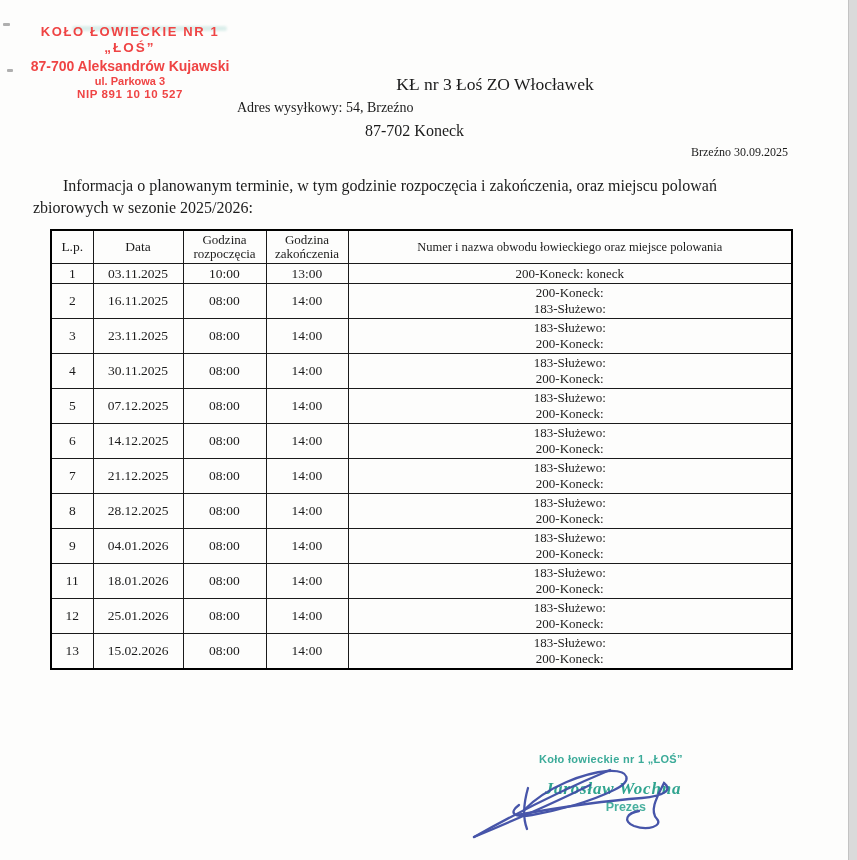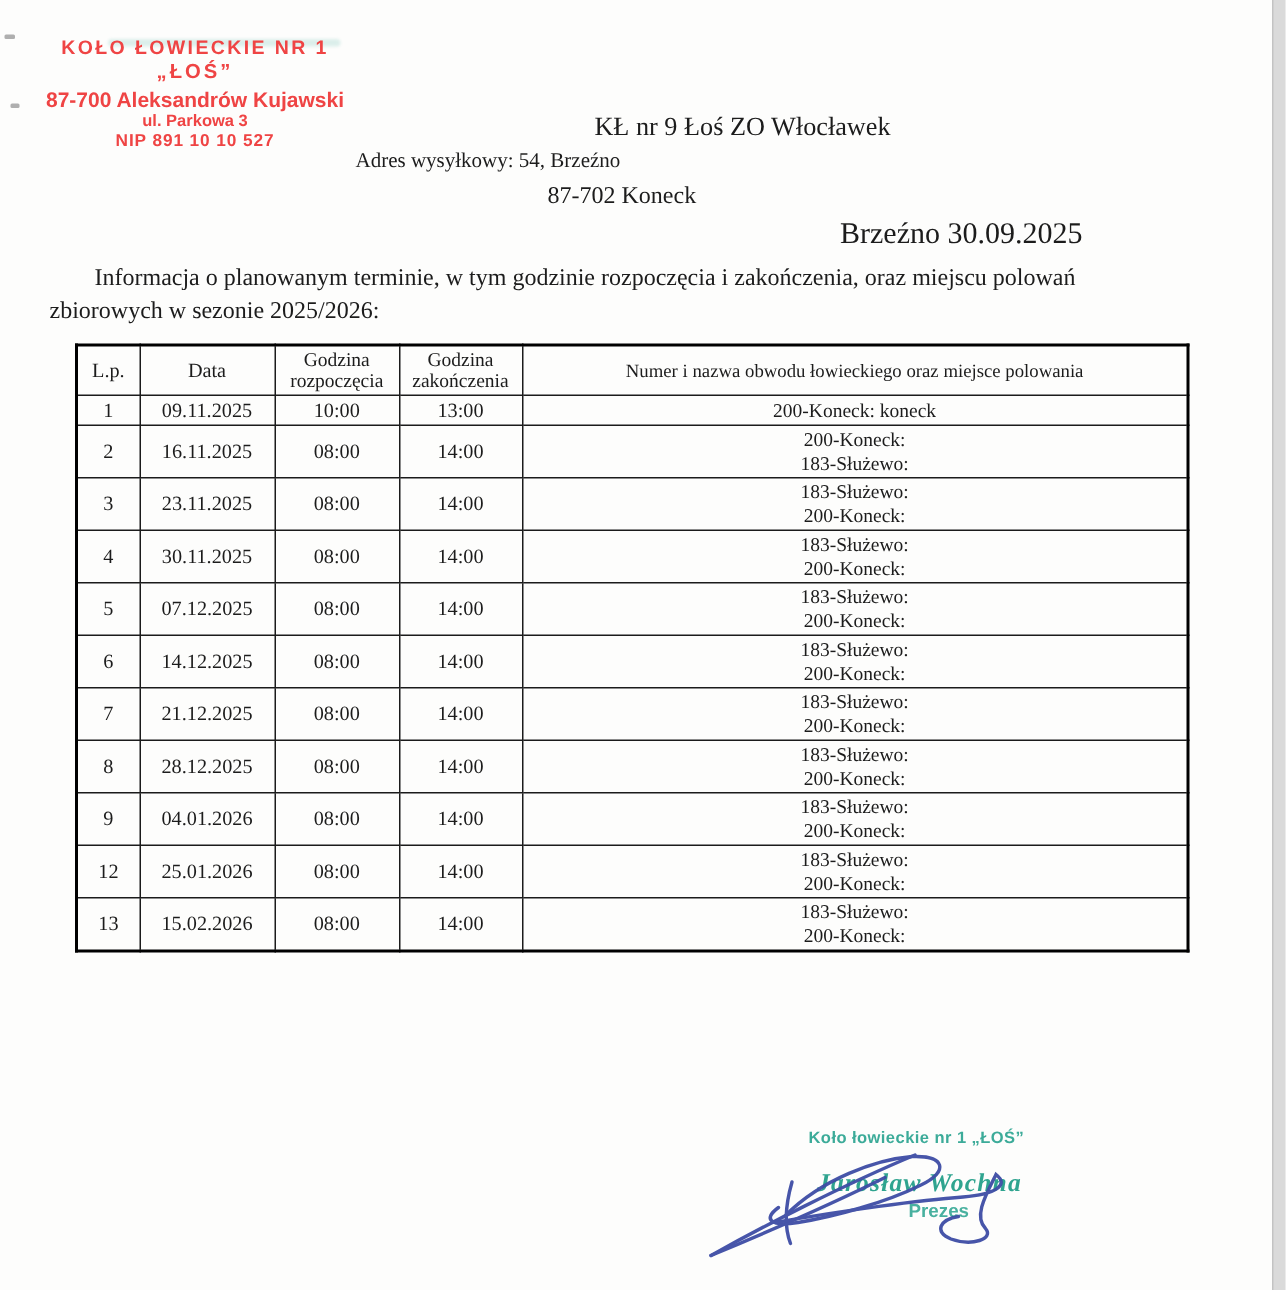--- a/index.html
+++ b/index.html
@@ -99,7 +99,7 @@
   <div class="l5">NIP 891 10 10 527</div>
 </div>
 
-<div class="abs org-line">KŁ nr 9 Łoś ZO Włocławek</div>
+<div class="abs org-line">KŁ nr 3 Łoś ZO Włocławek</div>
 <div class="abs addr-line">Adres wysyłkowy: 54, Brzeźno</div>
 <div class="abs city-line">87-702 Koneck</div>
 <div class="abs date-line">Brzeźno 30.09.2025</div>

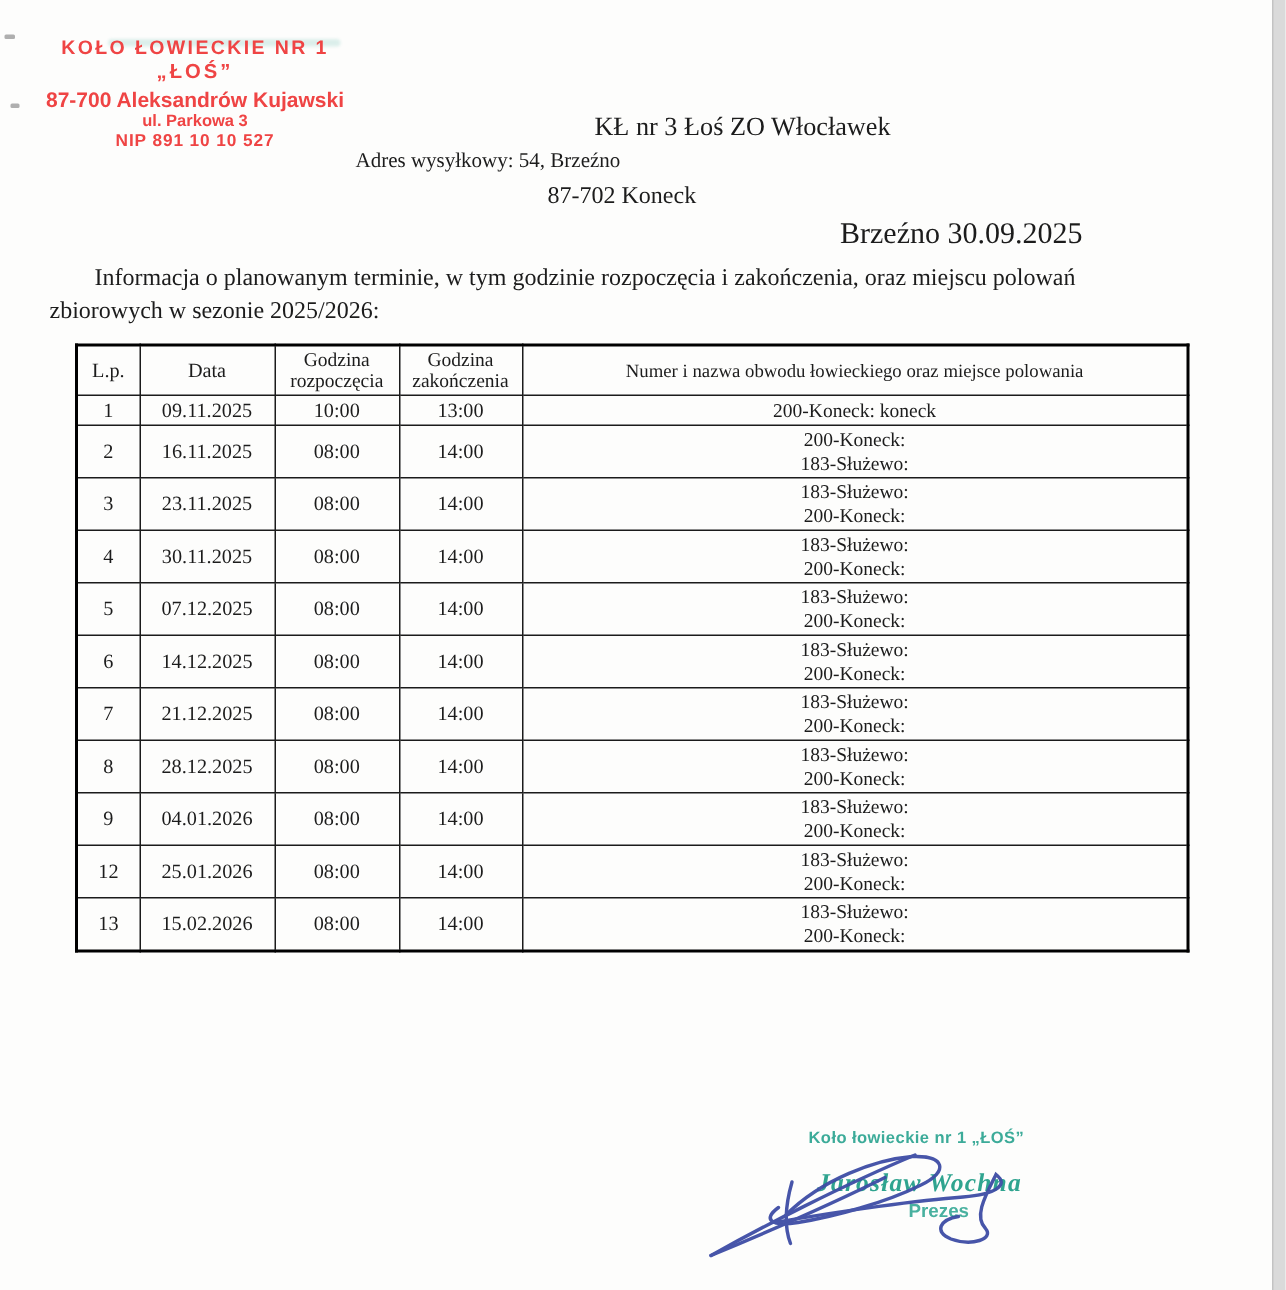--- a/index.html
+++ b/index.html
@@ -35,7 +35,7 @@
   .org-line{left:330px;top:74px;width:330px;text-align:center;font-size:17.5px;}
   .addr-line{left:237px;top:100px;font-size:14px;text-align:right;}
   .city-line{left:365px;top:122px;font-size:16px;}
-  .date-line{left:560px;top:145px;width:228px;text-align:left;font-size:20px;}
+  .date-line{left:560px;top:145px;width:228px;text-align:right;font-size:12px;}
 
   
   .intro{

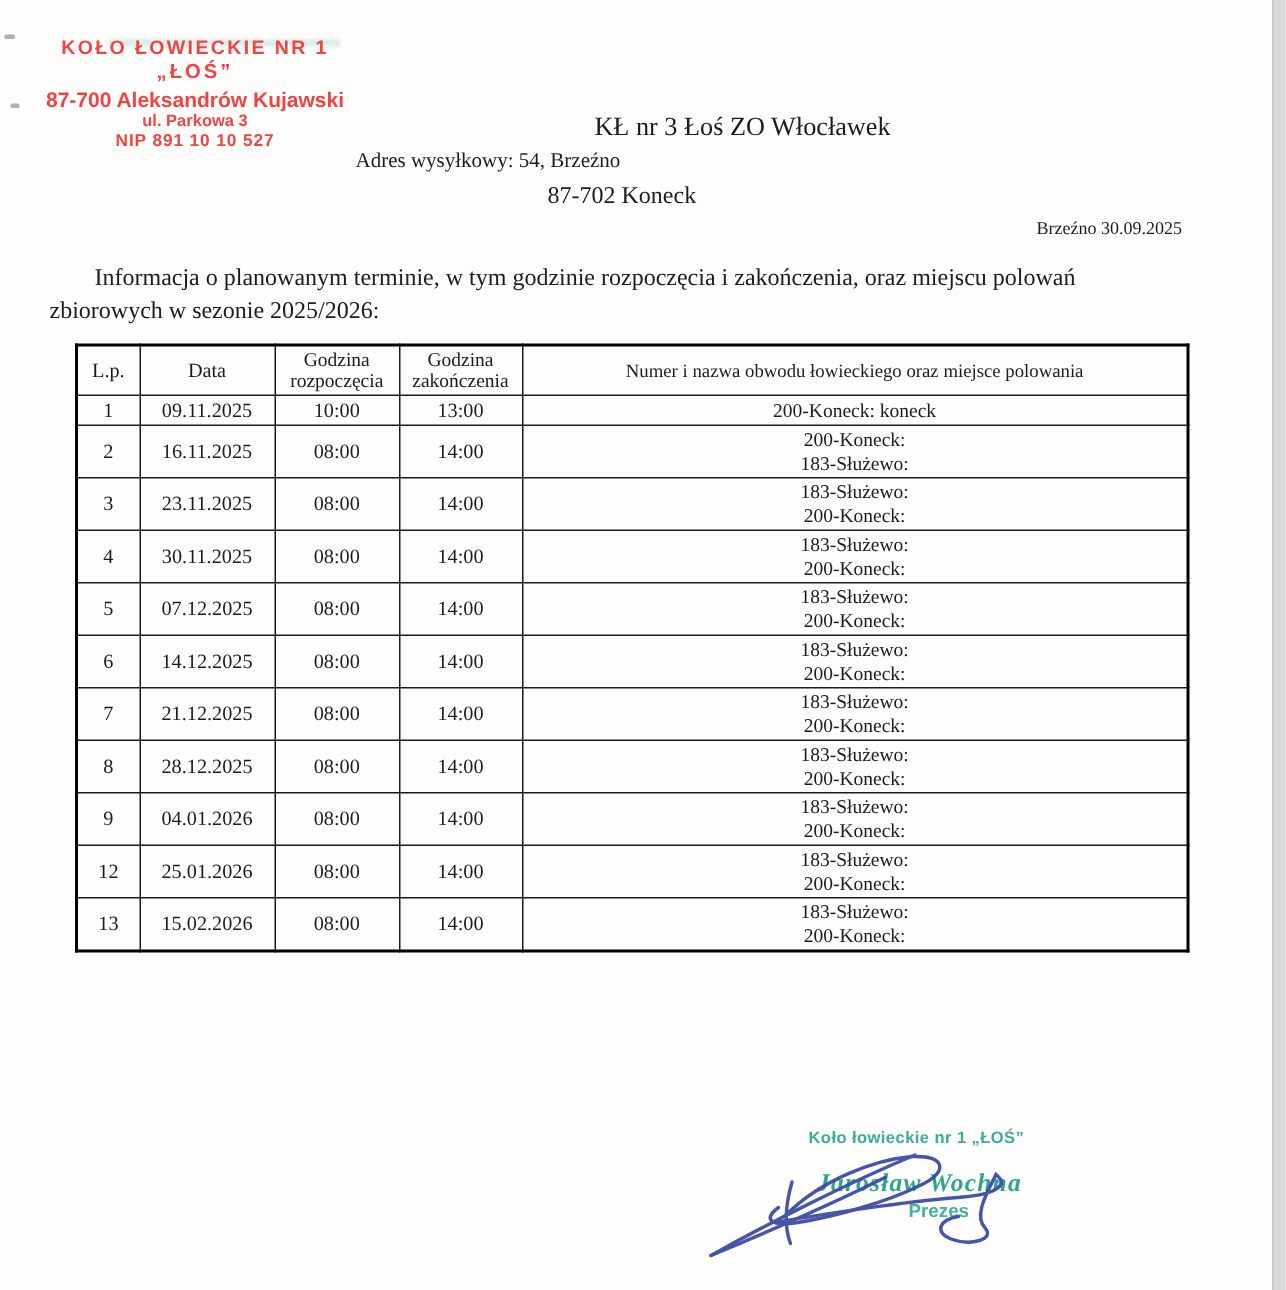--- a/index.html
+++ b/index.html
@@ -126,7 +126,7 @@
   <tbody>
       <tr class="single">
         <td>1</td>
-        <td>09.11.2025</td>
+        <td>03.11.2025</td>
         <td>10:00</td>
         <td>13:00</td>
         <td>

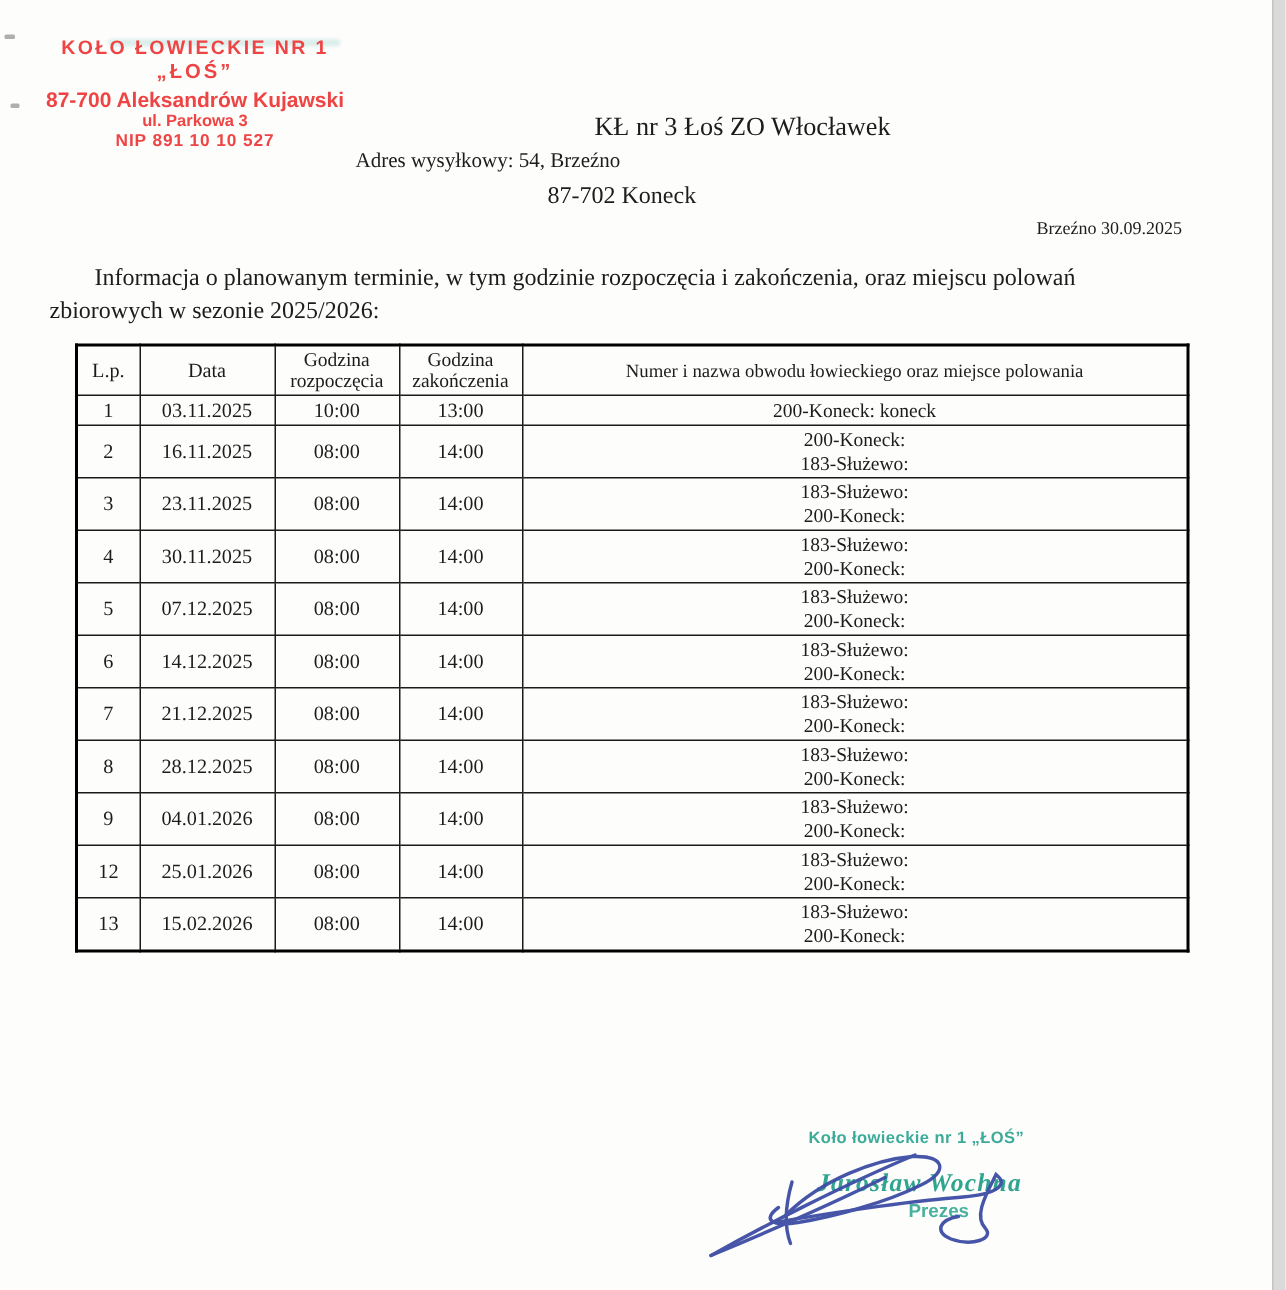--- a/index.html
+++ b/index.html
@@ -214,6 +214,16 @@
         </td>
       </tr>
       <tr>
+        <td>11</td>
+        <td>18.01.2026</td>
+        <td>08:00</td>
+        <td>14:00</td>
+        <td>
+          <div class="loc-line">183-Służewo:</div>
+          <div class="loc-line">200-Koneck:</div>
+        </td>
+      </tr>
+      <tr>
         <td>12</td>
         <td>25.01.2026</td>
         <td>08:00</td>

